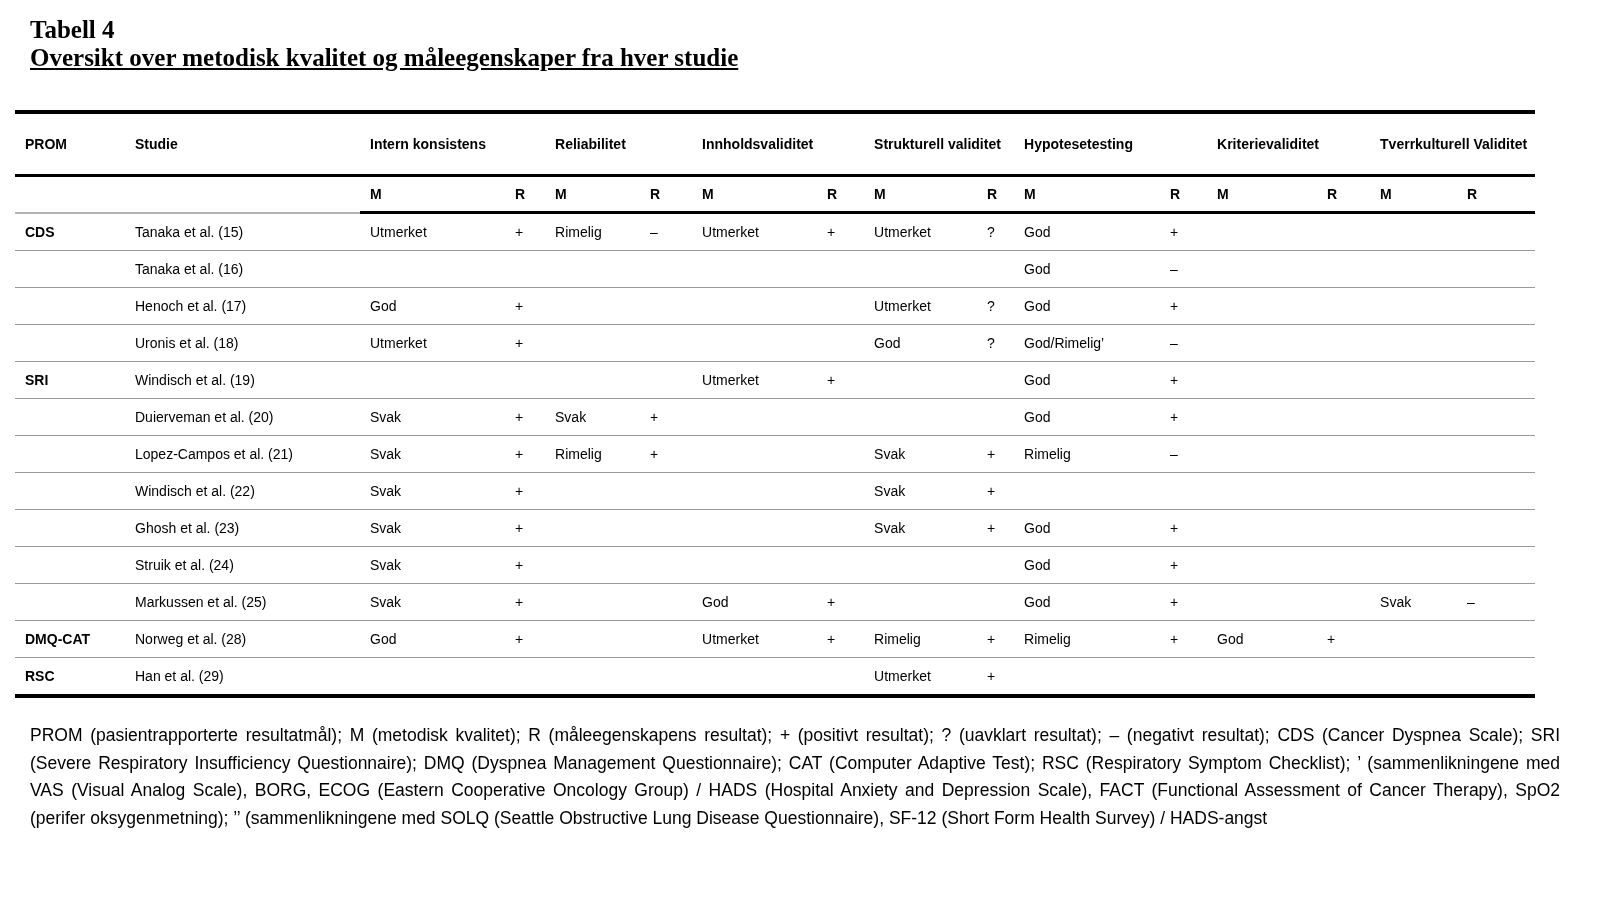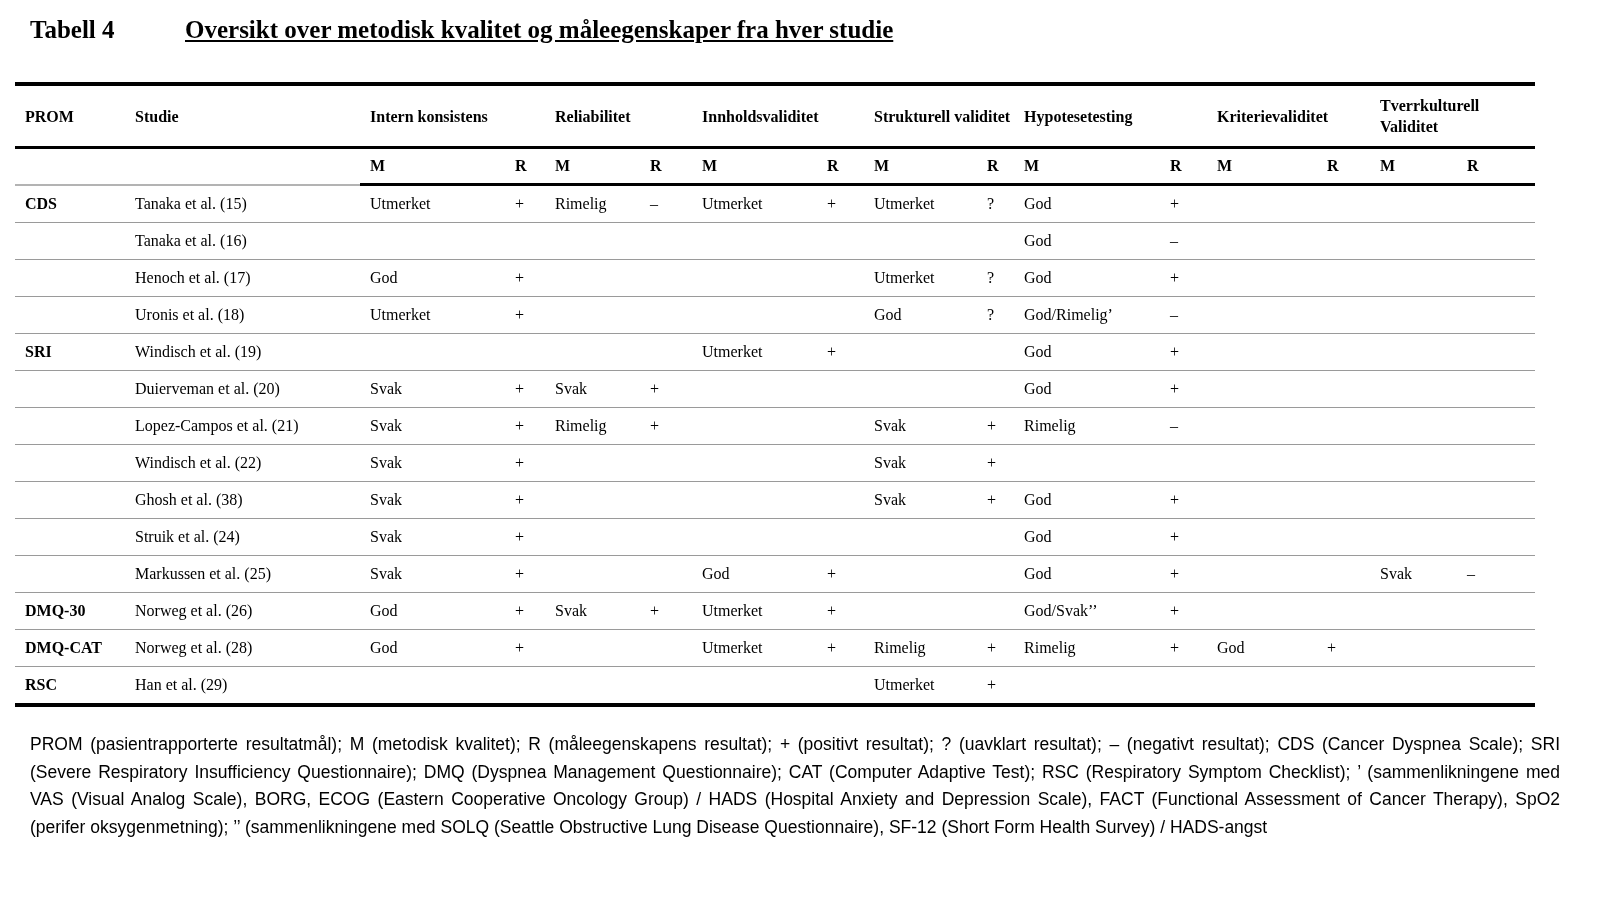--- a/index.html
+++ b/index.html
@@ -22,6 +22,7 @@
     font-weight: bold;
     font-size: 25px;
     color: #000;
+    flex-direction: column;
   }
   .title-label { width: 155px; flex: 0 0 auto; }
   .title-text  { flex: 1 1 auto; text-decoration: underline; }

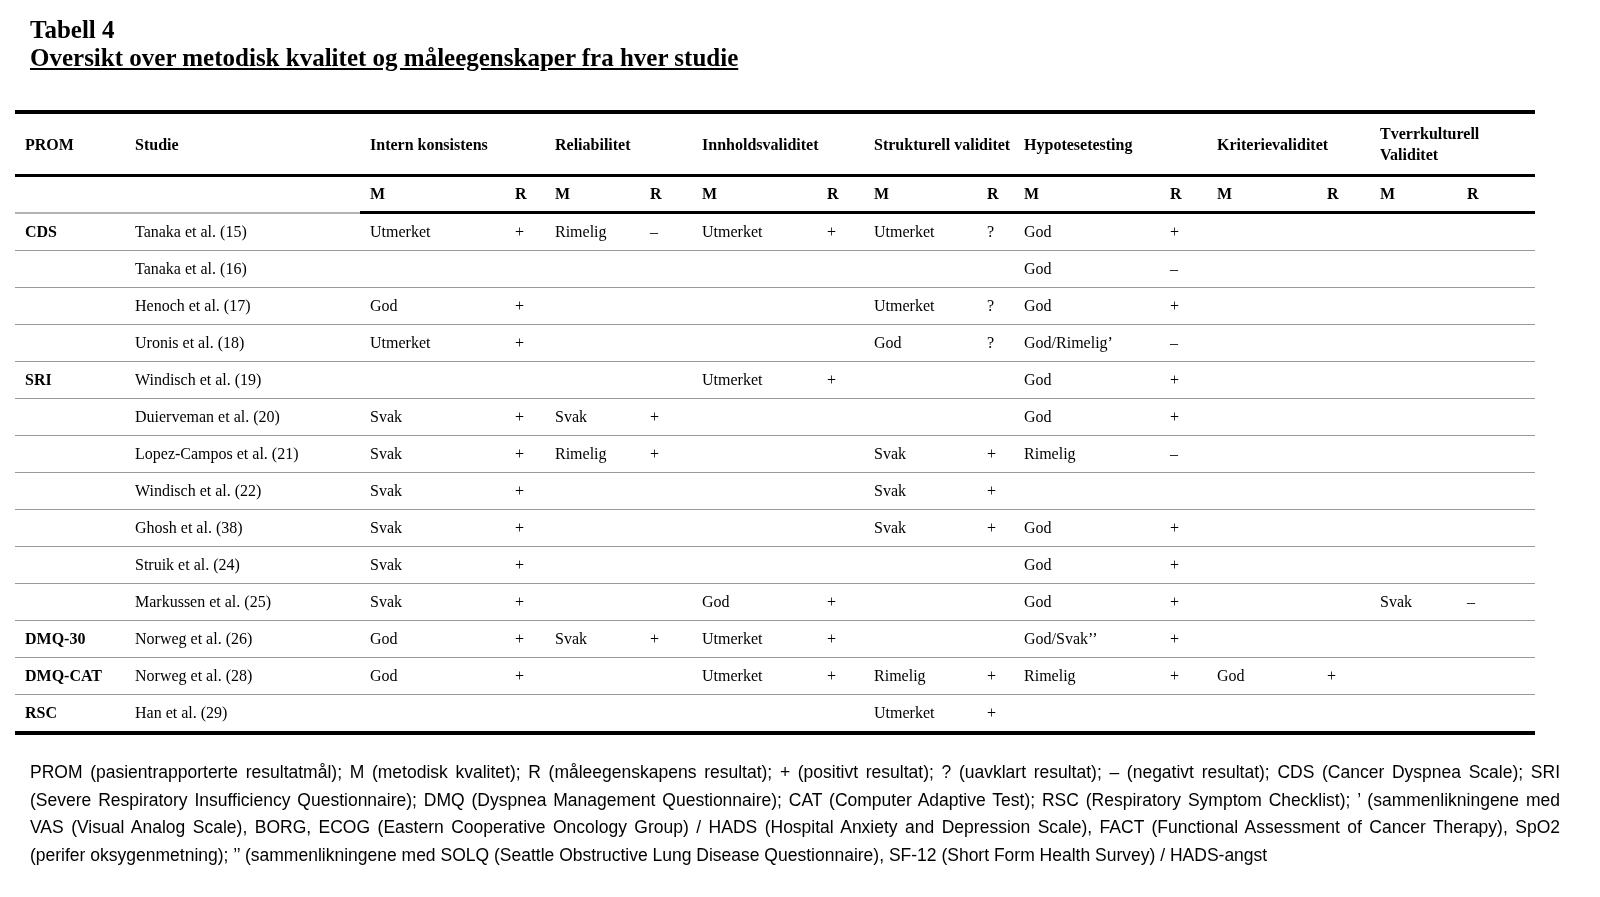--- a/index.html
+++ b/index.html
@@ -32,8 +32,8 @@
     table-layout: fixed;
     width: 1520px;
     margin: 38px 0 0 15px;
-    font-family: Liberation Serif, serif;
-    font-size: 16px;
+    font-family: Liberation Sans, sans-serif;
+    font-size: 14px;
     border-top: 4px solid #000;
     border-bottom: 4px solid #000;
   }

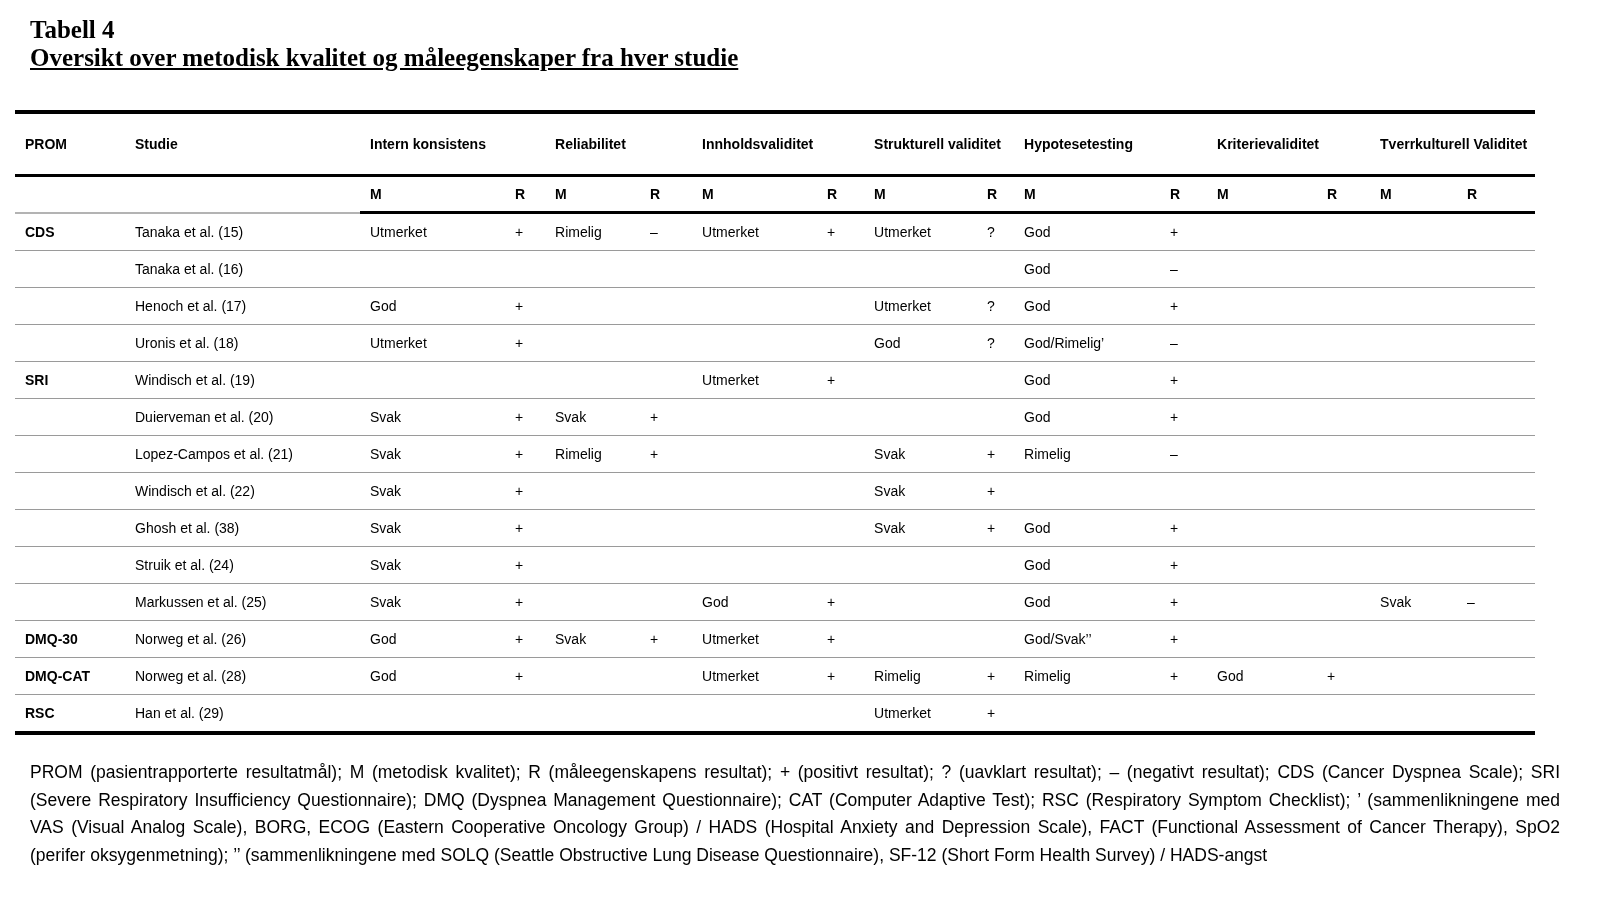--- a/index.html
+++ b/index.html
@@ -279,7 +279,7 @@
         </tr>
         <tr>
           <td class="prom"></td>
-          <td>Ghosh et al. (38)</td>
+          <td>Ghosh et al. (23)</td>
           <td>Svak</td>
           <td>+</td>
           <td></td>

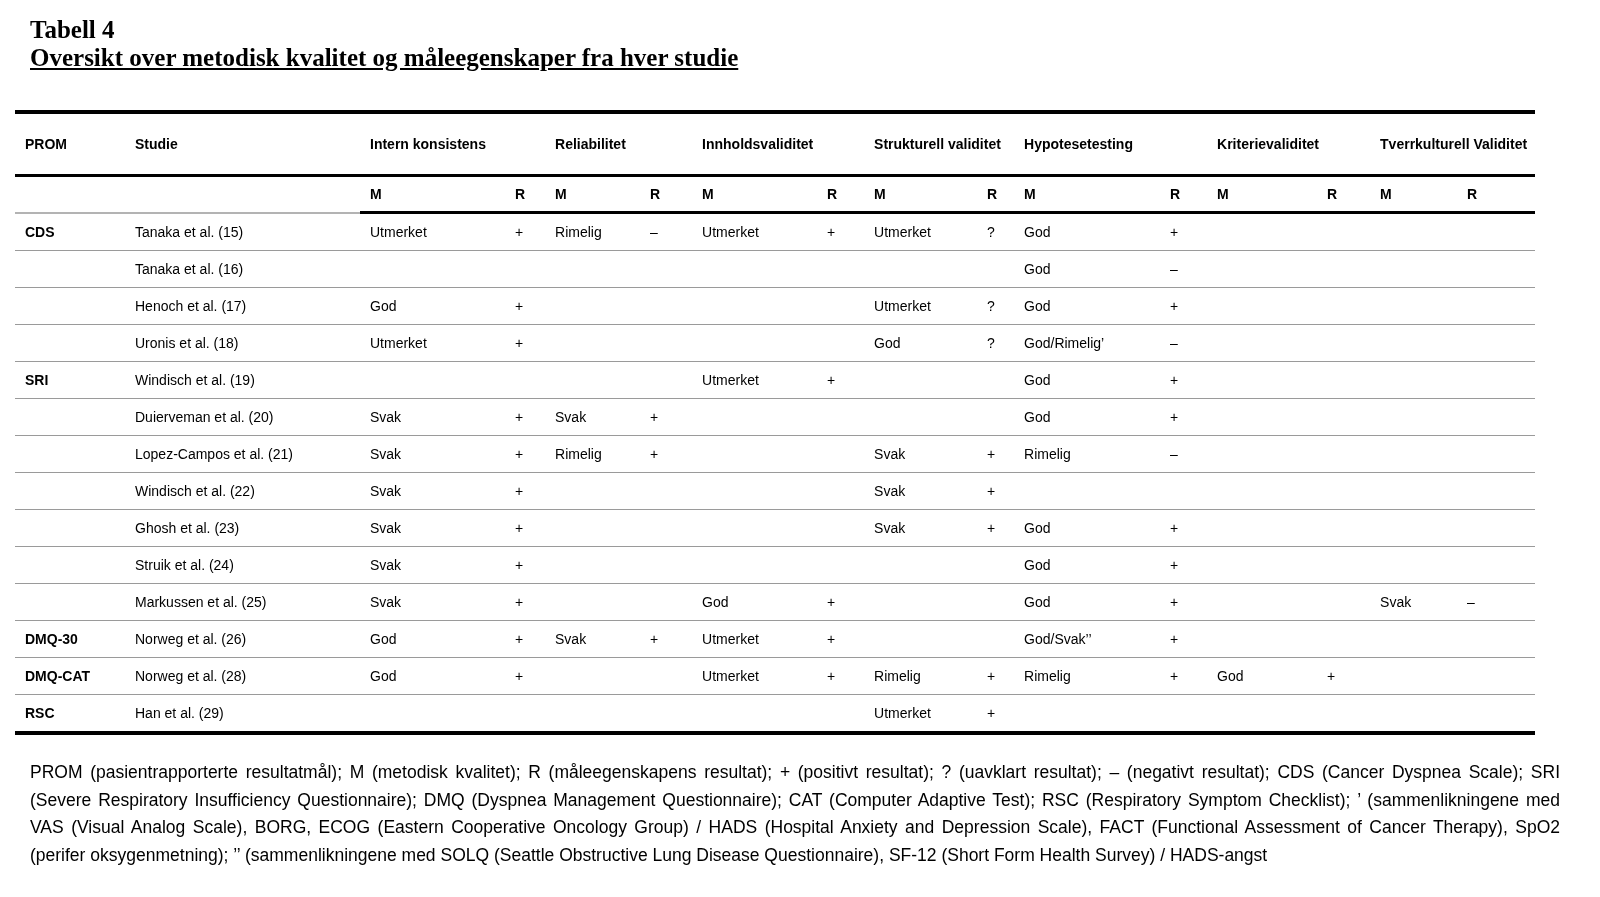--- a/index.html
+++ b/index.html
@@ -332,24 +332,6 @@
           <td>–</td>
         </tr>
         <tr>
-          <td class="prom">DMQ-30</td>
-          <td>Norweg et al. (26)</td>
-          <td>God</td>
-          <td>+</td>
-          <td>Svak</td>
-          <td>+</td>
-          <td>Utmerket</td>
-          <td>+</td>
-          <td></td>
-          <td></td>
-          <td>God/Svak’’</td>
-          <td>+</td>
-          <td></td>
-          <td></td>
-          <td></td>
-          <td></td>
-        </tr>
-        <tr>
           <td class="prom">DMQ-CAT</td>
           <td>Norweg et al. (28)</td>
           <td>God</td>

